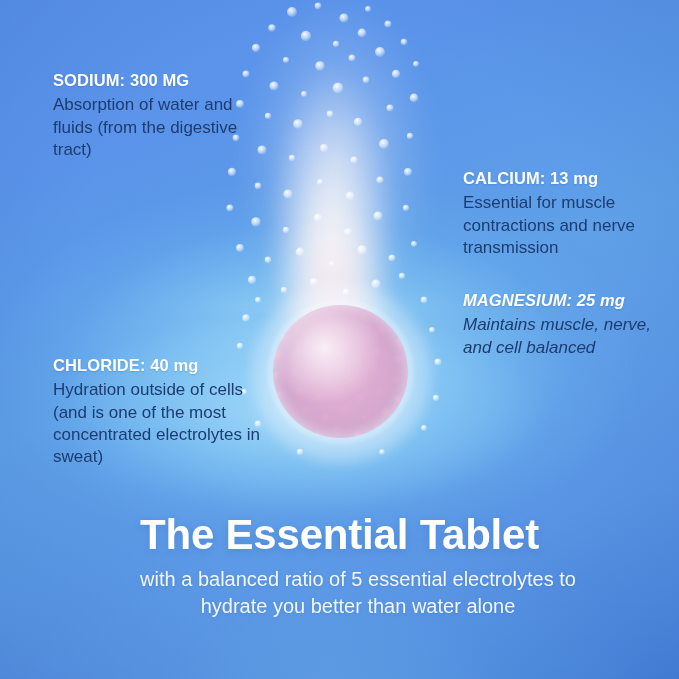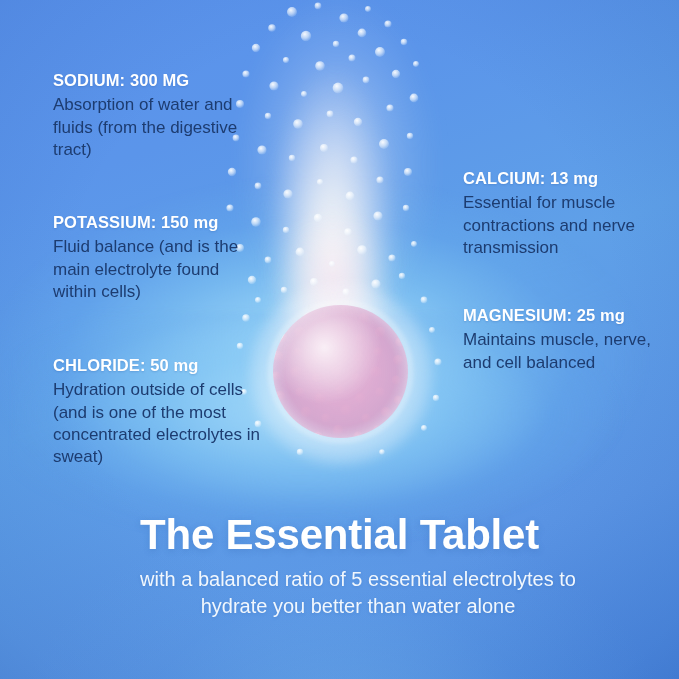--- a/index.html
+++ b/index.html
@@ -400,10 +400,6 @@
     <span class="c-body">Absorption of water and fluids (from the digestive tract)</span>
   </div>
 
-  <div class="callout" id="callout-potassium">
-    <span class="c-title">POTASSIUM: 150 mg</span>
-    <span class="c-body">Fluid balance (and is the main electrolyte found within cells)</span>
-  </div>
 
   <div class="callout" id="callout-chloride">
     <span class="c-title">CHLORIDE: 50 mg</span>

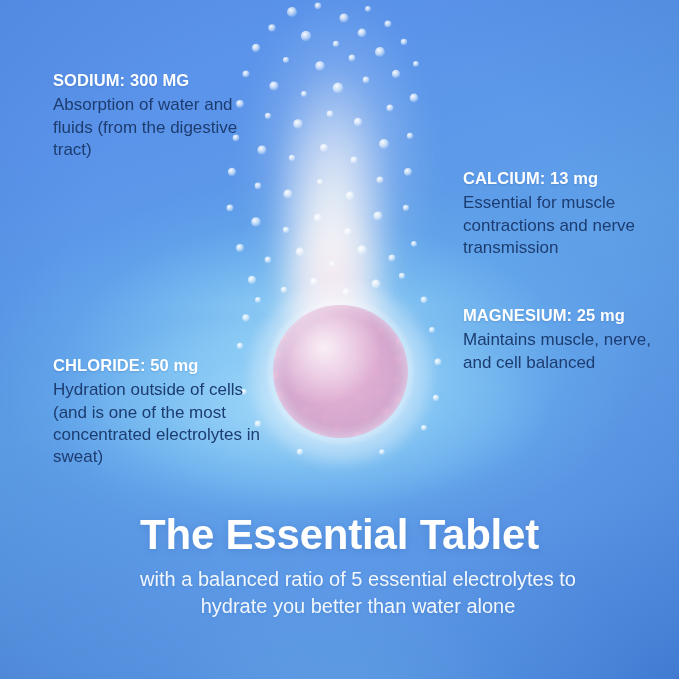--- a/index.html
+++ b/index.html
@@ -195,7 +195,7 @@
   #callout-potassium { left: 53px;  top: 212px; }
   #callout-chloride  { left: 53px;  top: 355px; }
   #callout-calcium   { left: 463px; top: 168px; }
-  #callout-magnesium { left: 463px; top: 305px; }
+  #callout-magnesium { left: 463px; top: 290px; font-style: italic; }
 
   #callout-calcium .c-body,
   #callout-magnesium .c-body { max-width: 200px; }

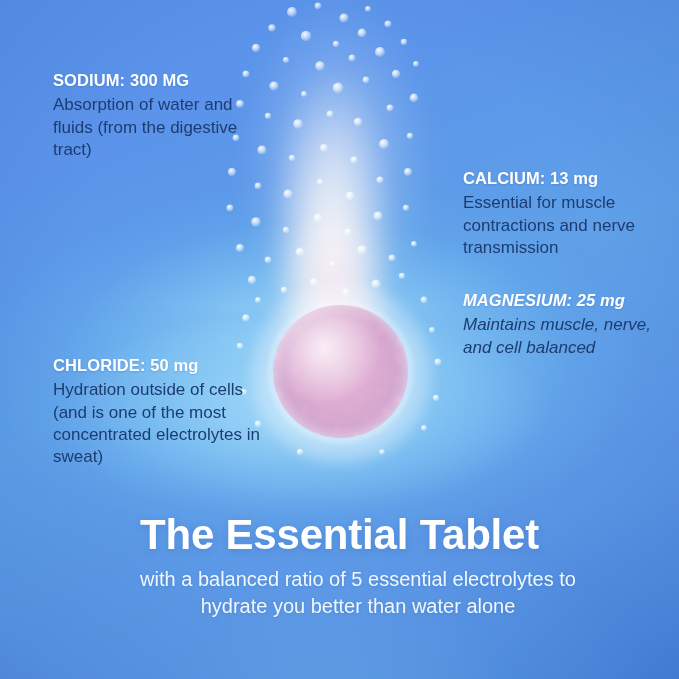--- a/index.html
+++ b/index.html
@@ -402,7 +402,7 @@
 
 
   <div class="callout" id="callout-chloride">
-    <span class="c-title">CHLORIDE: 50 mg</span>
+    <span class="c-title">CHLORIDE: 40 mg</span>
     <span class="c-body">Hydration outside of cells (and is one of the most concentrated electrolytes in sweat)</span>
   </div>
 

